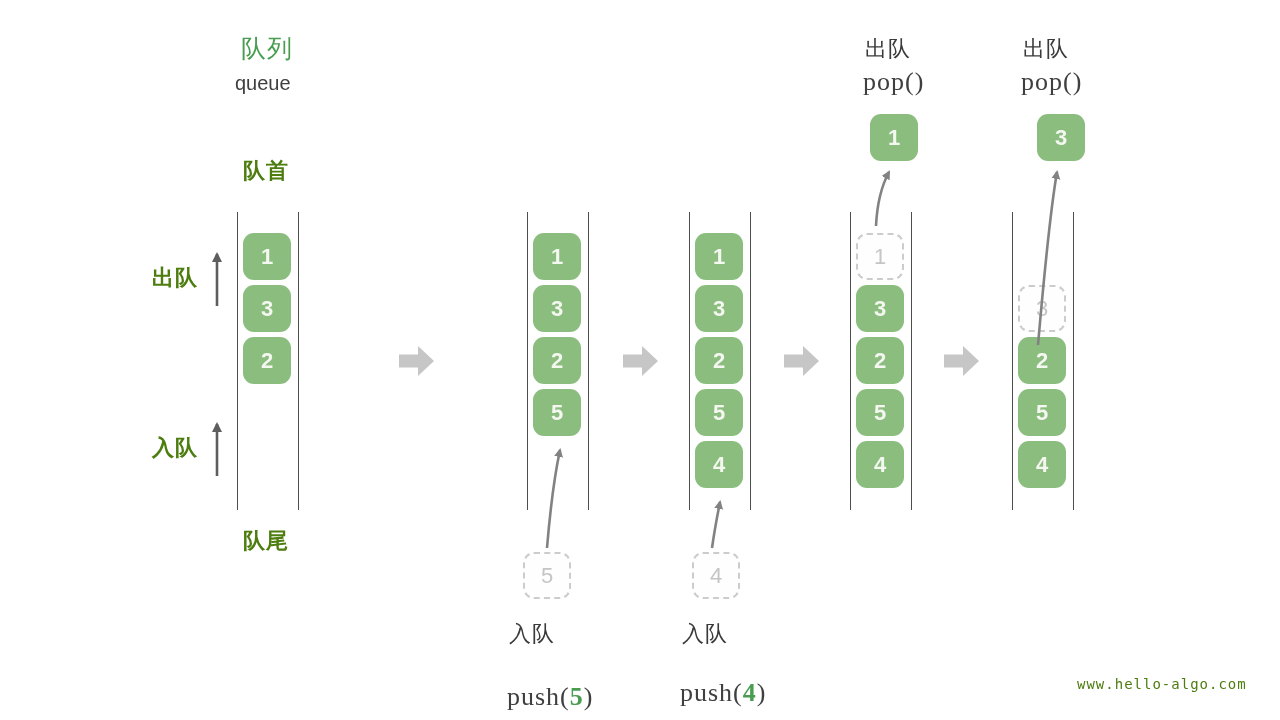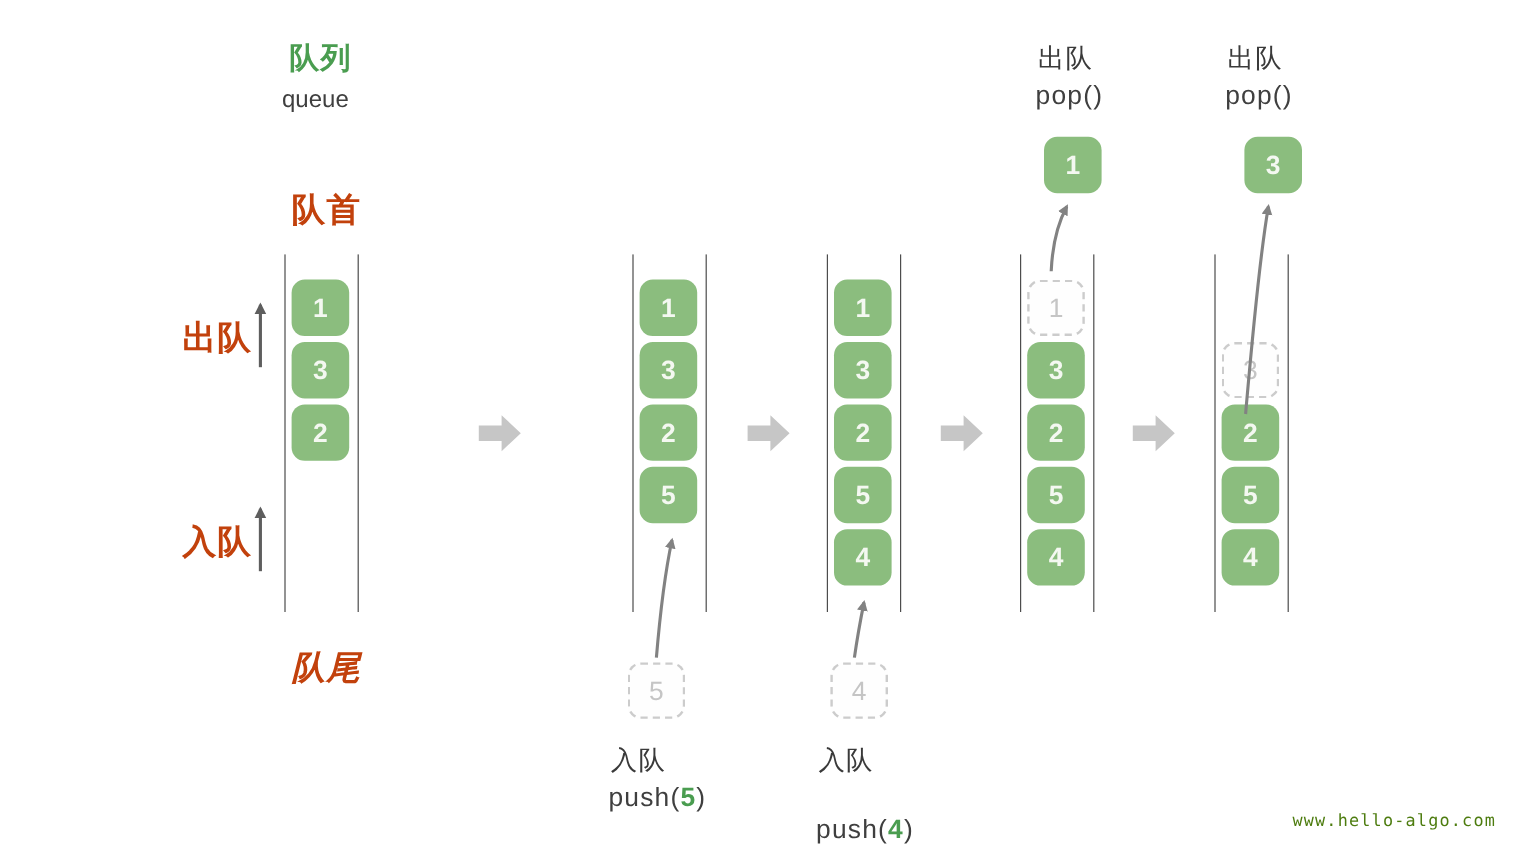--- a/index.html
+++ b/index.html
@@ -8,7 +8,7 @@
     font-family:"Liberation Sans","DejaVu Sans",sans-serif;overflow:hidden;
   }
   .abs{position:absolute;}
-  .t-zh{font-size:25px;font-weight:700;color:#4A9D50;letter-spacing:1px;}
+  .t-zh{font-size:25px;font-weight:400;color:#4A9D50;letter-spacing:1px;}
   .t-en{font-size:20px;color:#3F3F3F;}
   .lbl{font-size:28px;font-weight:700;color:#c2410c;letter-spacing:1px;white-space:nowrap;}
   .op-zh{font-size:22px;color:#3A3A3A;letter-spacing:1px;white-space:nowrap;}

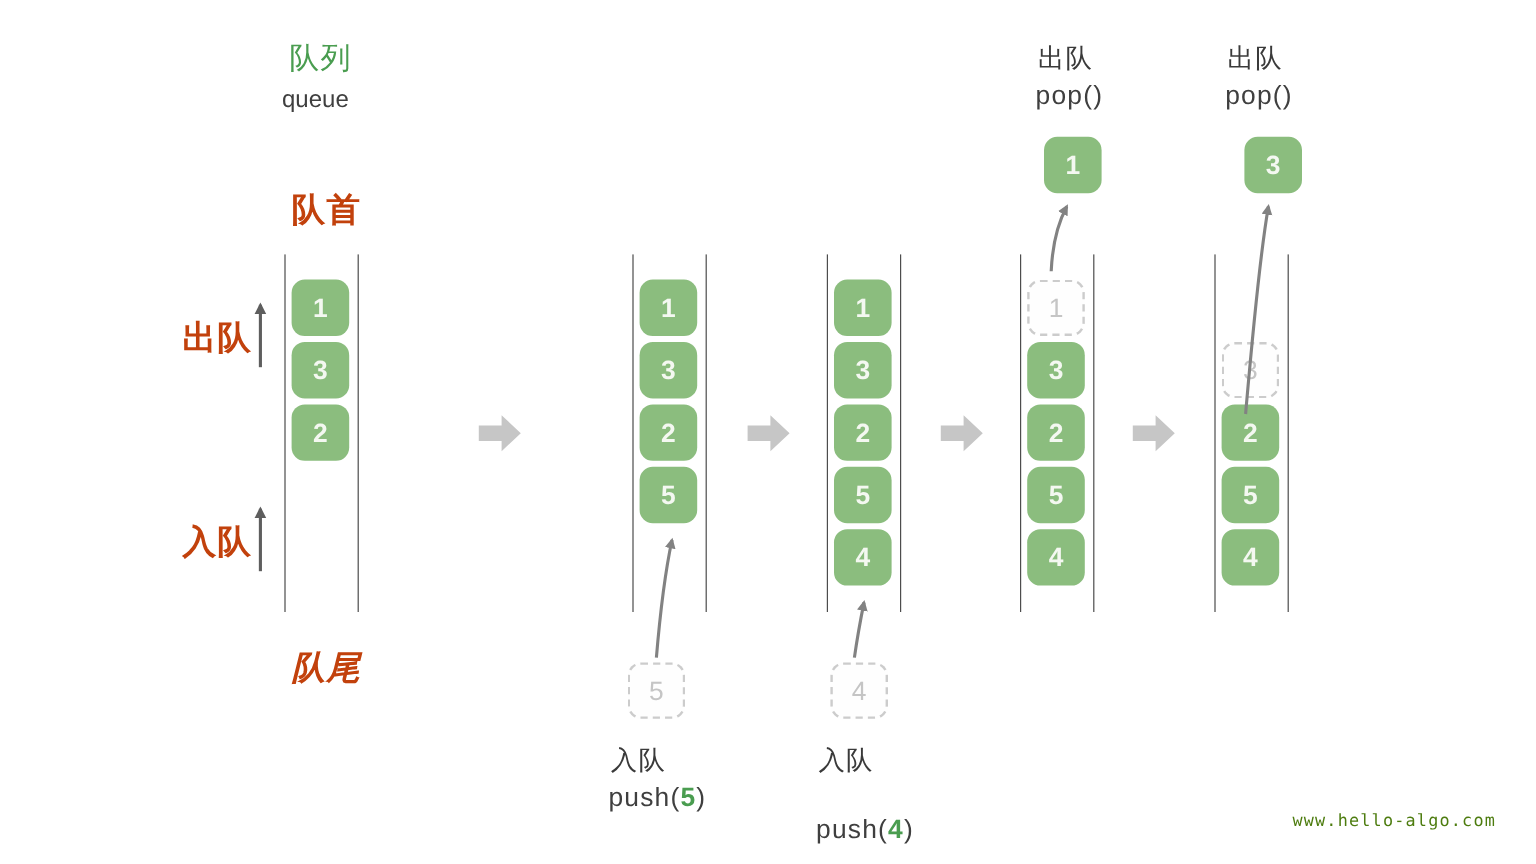--- a/index.html
+++ b/index.html
@@ -12,7 +12,7 @@
   .t-en{font-size:20px;color:#3F3F3F;}
   .lbl{font-size:28px;font-weight:700;color:#c2410c;letter-spacing:1px;white-space:nowrap;}
   .op-zh{font-size:22px;color:#3A3A3A;letter-spacing:1px;white-space:nowrap;}
-  .code{font-family:Liberation Sans, sans-serif;font-size:22px;color:#3F3F3F;letter-spacing:1px;white-space:nowrap;}
+  .code{font-family:Liberation Serif, serif;font-size:26px;color:#3F3F3F;letter-spacing:1px;white-space:nowrap;}
   .code .arg{color:#4A9D50;font-weight:700;}
   .tube{
     position:absolute;top:212px;height:298px;width:60px;

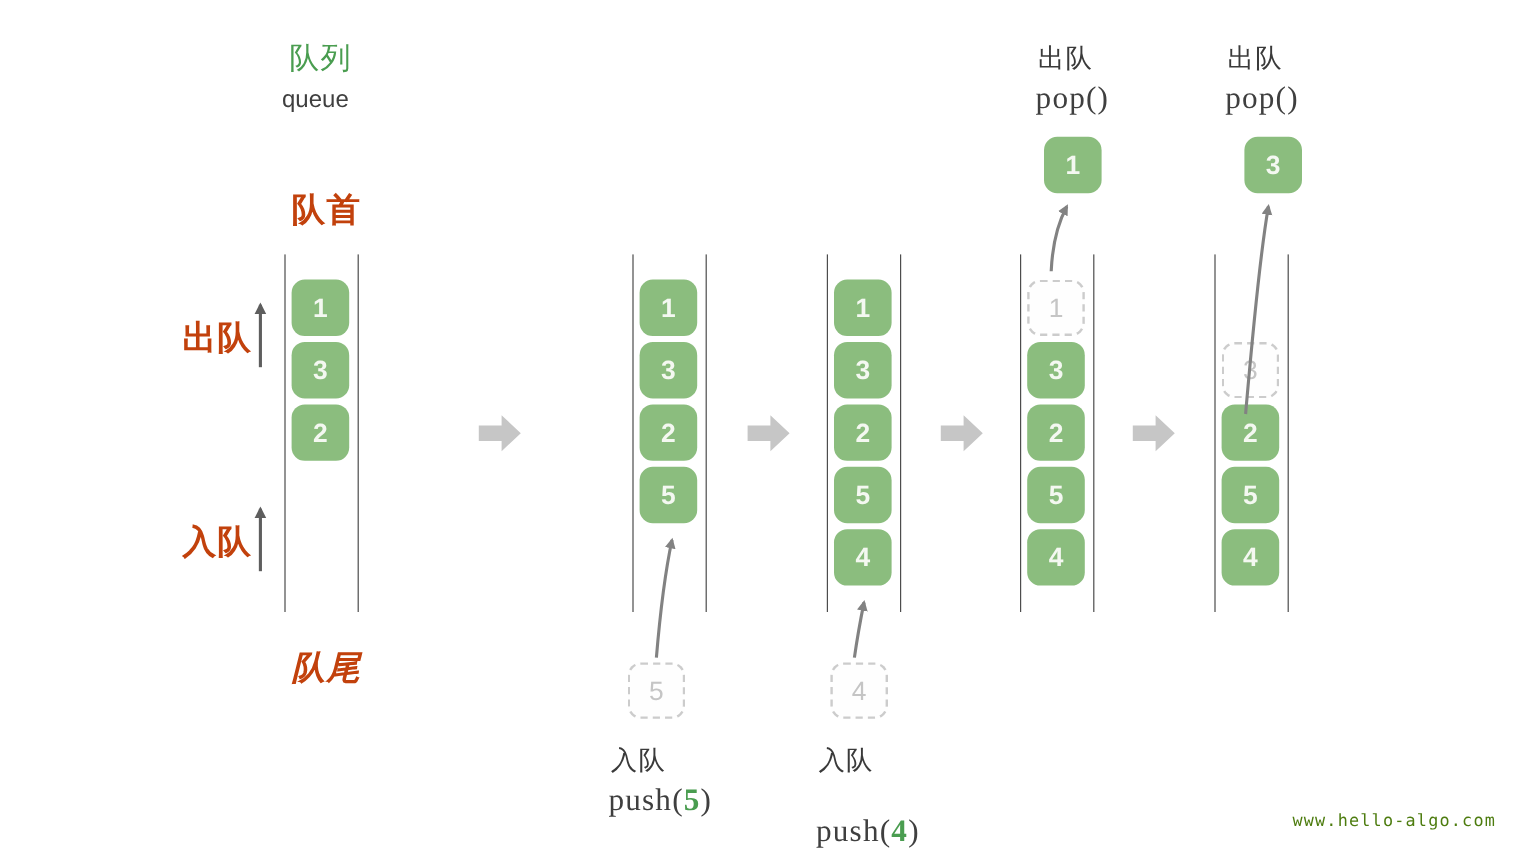--- a/index.html
+++ b/index.html
@@ -10,7 +10,7 @@
   .abs{position:absolute;}
   .t-zh{font-size:25px;font-weight:400;color:#4A9D50;letter-spacing:1px;}
   .t-en{font-size:20px;color:#3F3F3F;}
-  .lbl{font-size:28px;font-weight:700;color:#c2410c;letter-spacing:1px;white-space:nowrap;}
+  .lbl{font-size:22px;font-weight:700;color:#4d7c0f;letter-spacing:1px;white-space:nowrap;}
   .op-zh{font-size:22px;color:#3A3A3A;letter-spacing:1px;white-space:nowrap;}
   .code{font-family:Liberation Serif, serif;font-size:26px;color:#3F3F3F;letter-spacing:1px;white-space:nowrap;}
   .code .arg{color:#4A9D50;font-weight:700;}

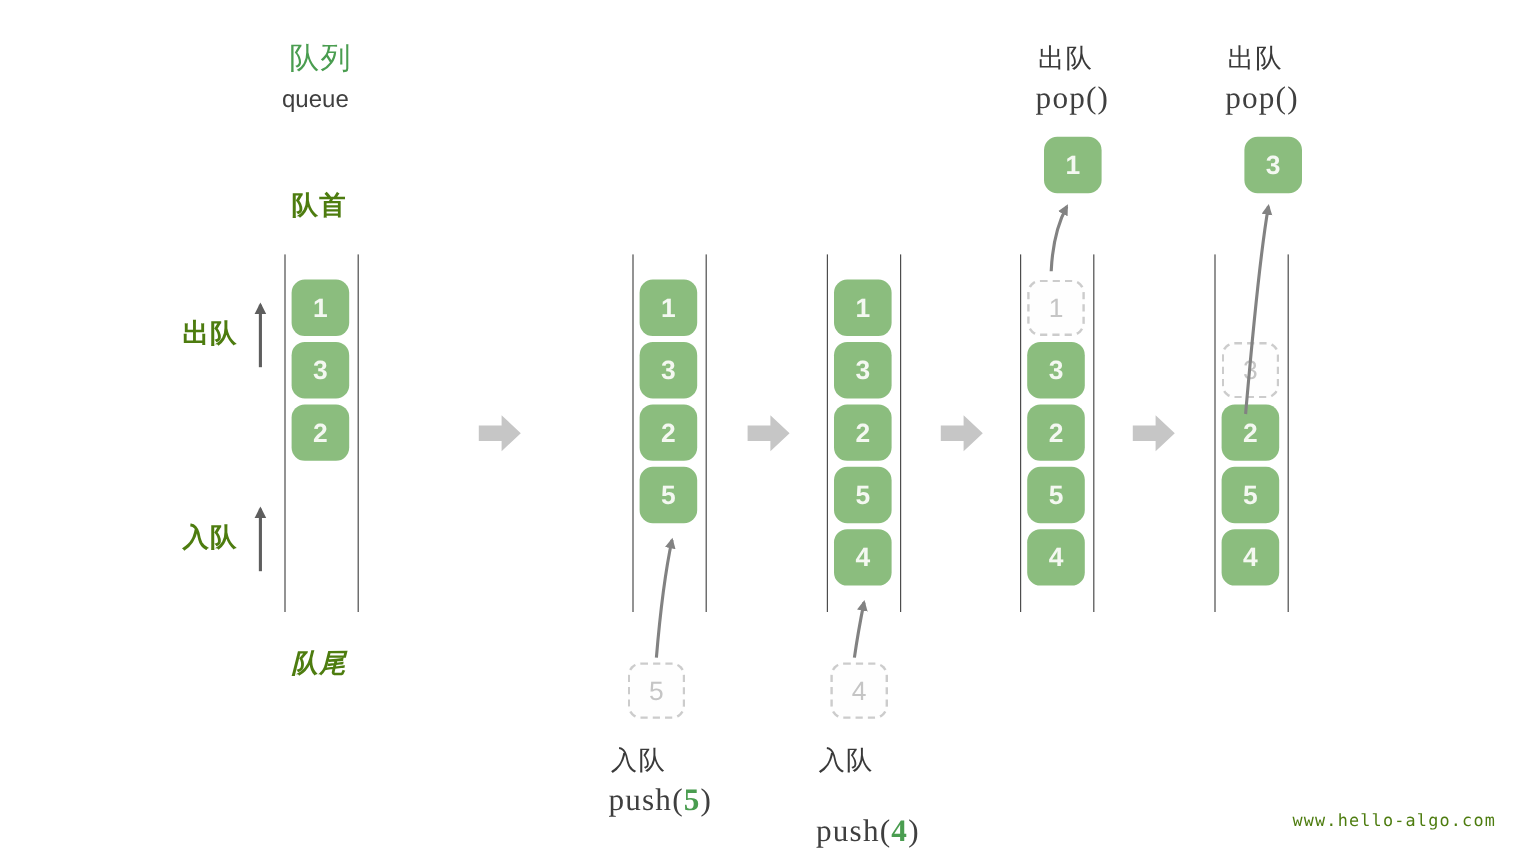--- a/index.html
+++ b/index.html
@@ -41,7 +41,7 @@
   <div class="abs t-en" style="left:235px;top:72px;" data-name="diagram-title-en">queue</div>
 
   <div class="abs lbl" style="left:243px;top:156px;" data-name="label-queue-front">队首</div>
-  <div class="abs lbl" style="left:243px;top:538px;font-style:italic;" data-name="label-queue-rear">队尾</div>
+  <div class="abs lbl" style="left:243px;top:526px;" data-name="label-queue-rear">队尾</div>
   <div class="abs lbl" style="left:152px;top:263px;" data-name="label-dequeue-direction">出队</div>
   <div class="abs lbl" style="left:152px;top:433px;" data-name="label-enqueue-direction">入队</div>
 

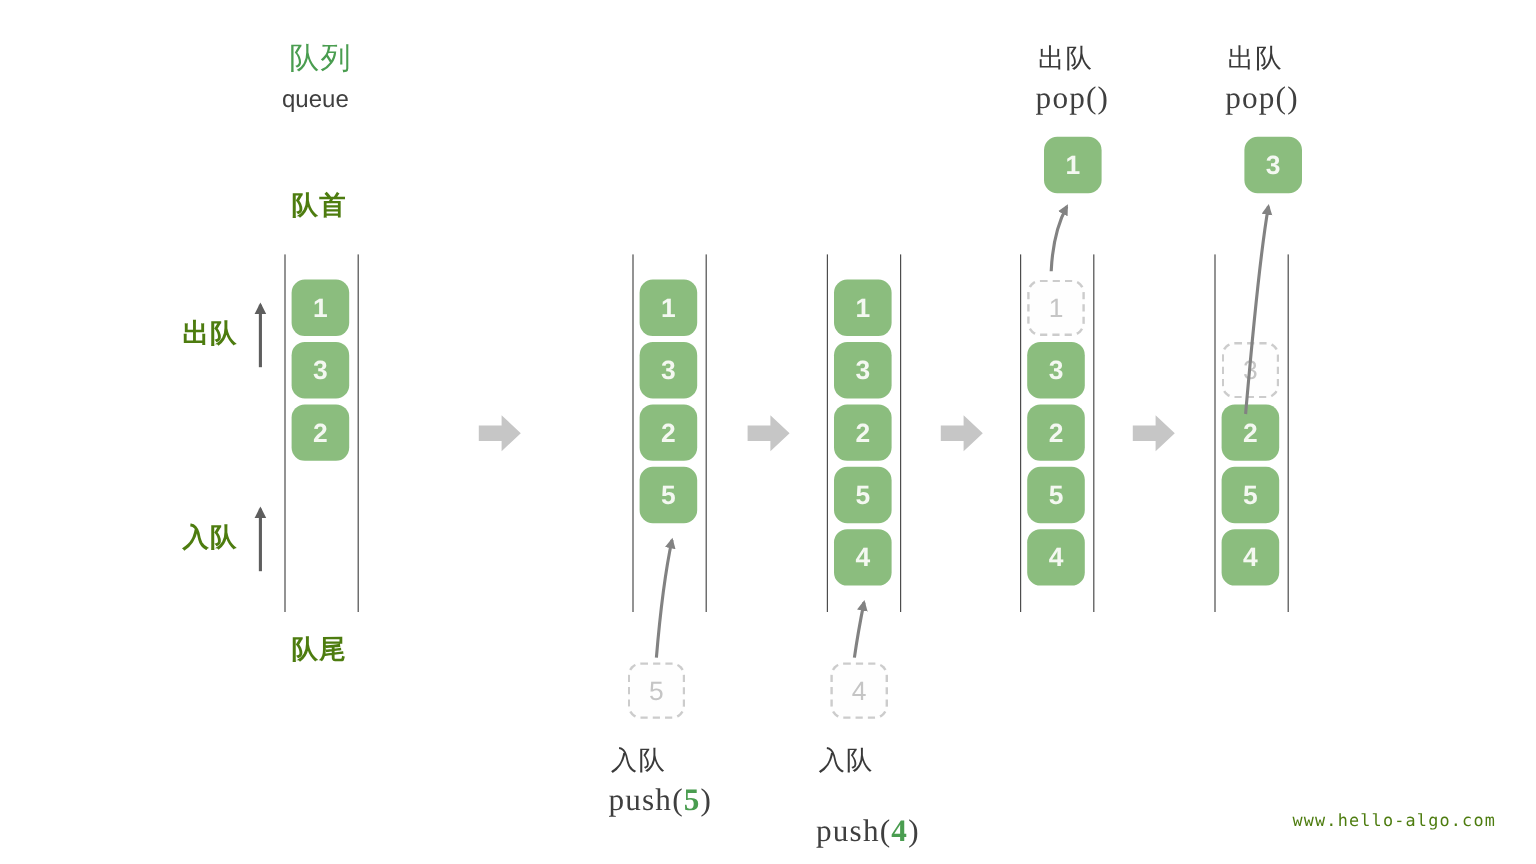--- a/index.html
+++ b/index.html
@@ -89,7 +89,7 @@
   <div class="cell abs" style="left:1037px;top:114px;" data-name="popped-item">3</div>
 
   <div class="abs op-zh" style="left:509px;top:619px;" data-name="op-enqueue-label">入队</div>
-  <div class="abs code" style="left:507px;top:652px;" data-name="op-enqueue-code"><span data-name="code-fn">push(</span><span class="arg" data-name="code-arg">5</span><span data-name="code-close">)</span></div>
+  <div class="abs code" style="left:507px;top:682px;" data-name="op-enqueue-code"><span data-name="code-fn">push(</span><span class="arg" data-name="code-arg">5</span><span data-name="code-close">)</span></div>
 
   <div class="abs op-zh" style="left:682px;top:619px;" data-name="op-enqueue-label">入队</div>
   <div class="abs code" style="left:680px;top:678px;" data-name="op-enqueue-code"><span data-name="code-fn">push(</span><span class="arg" data-name="code-arg">4</span><span data-name="code-close">)</span></div>

